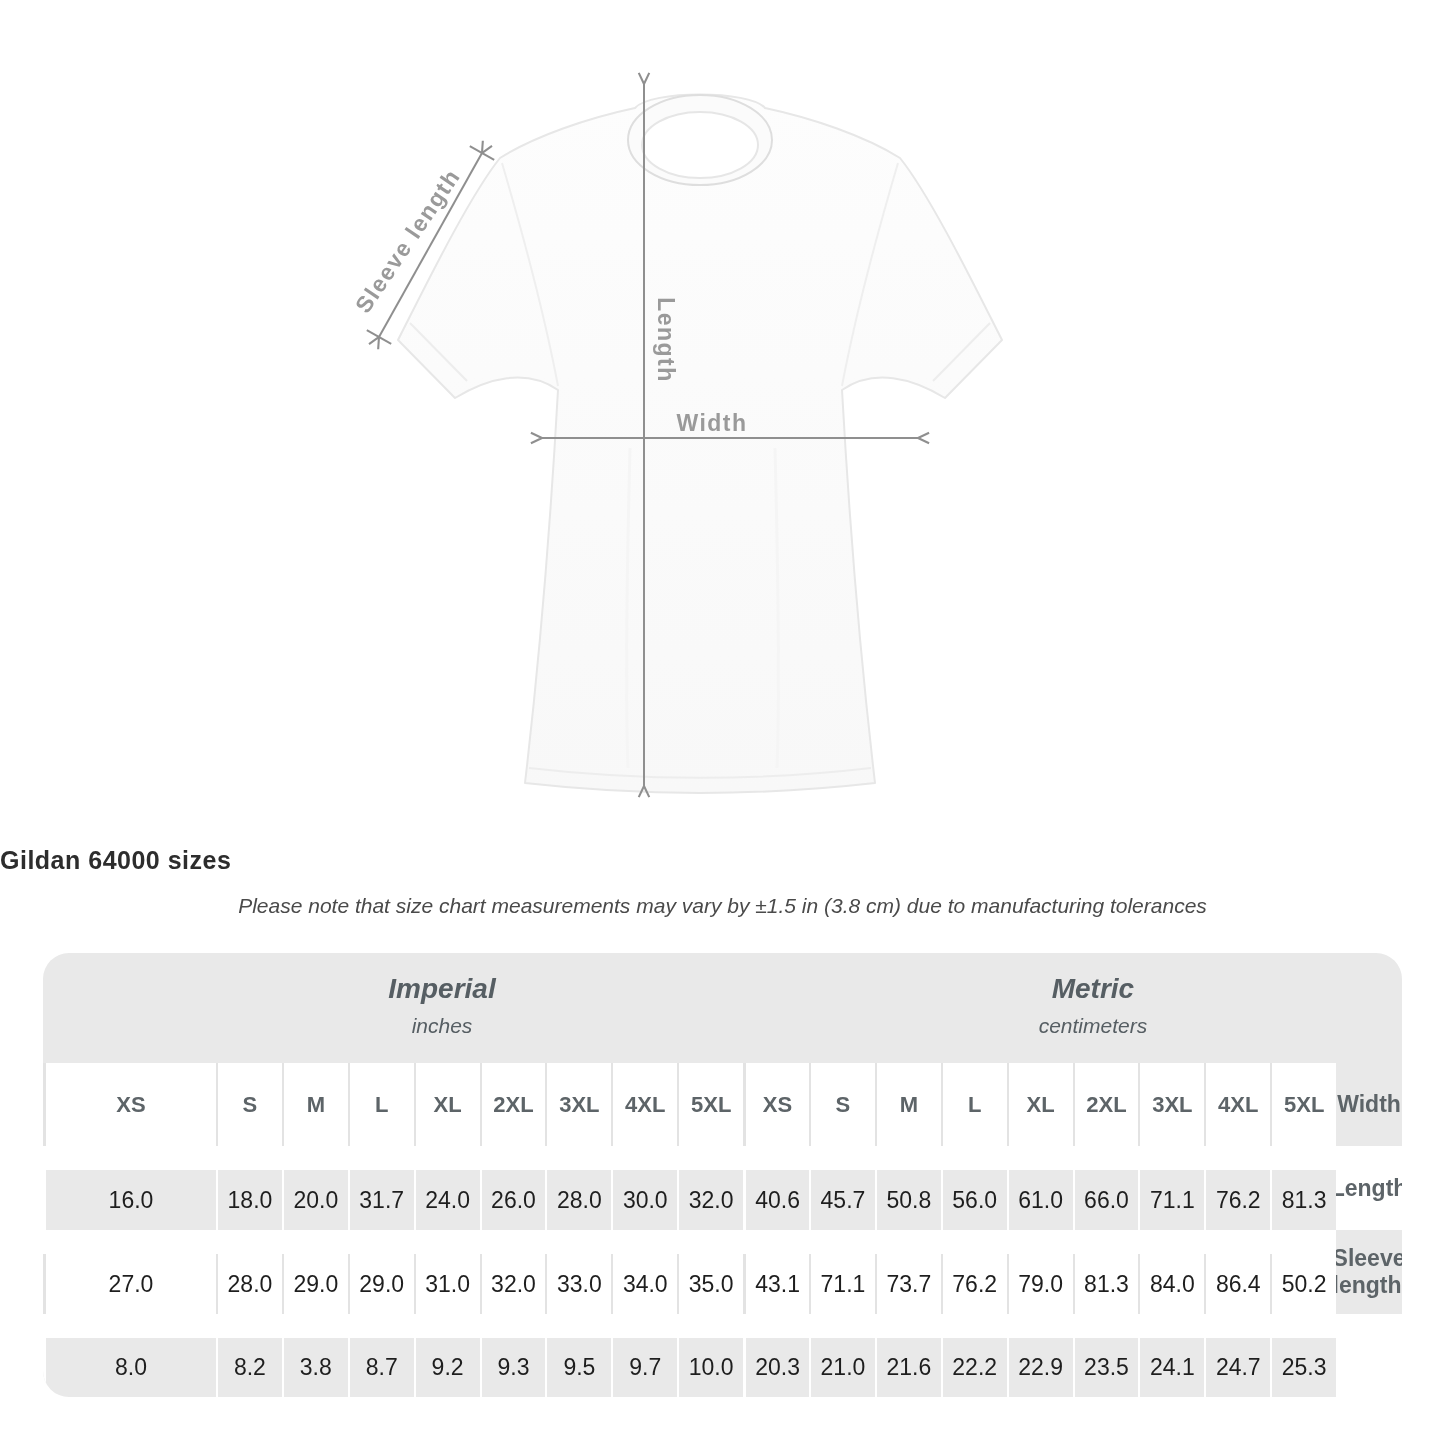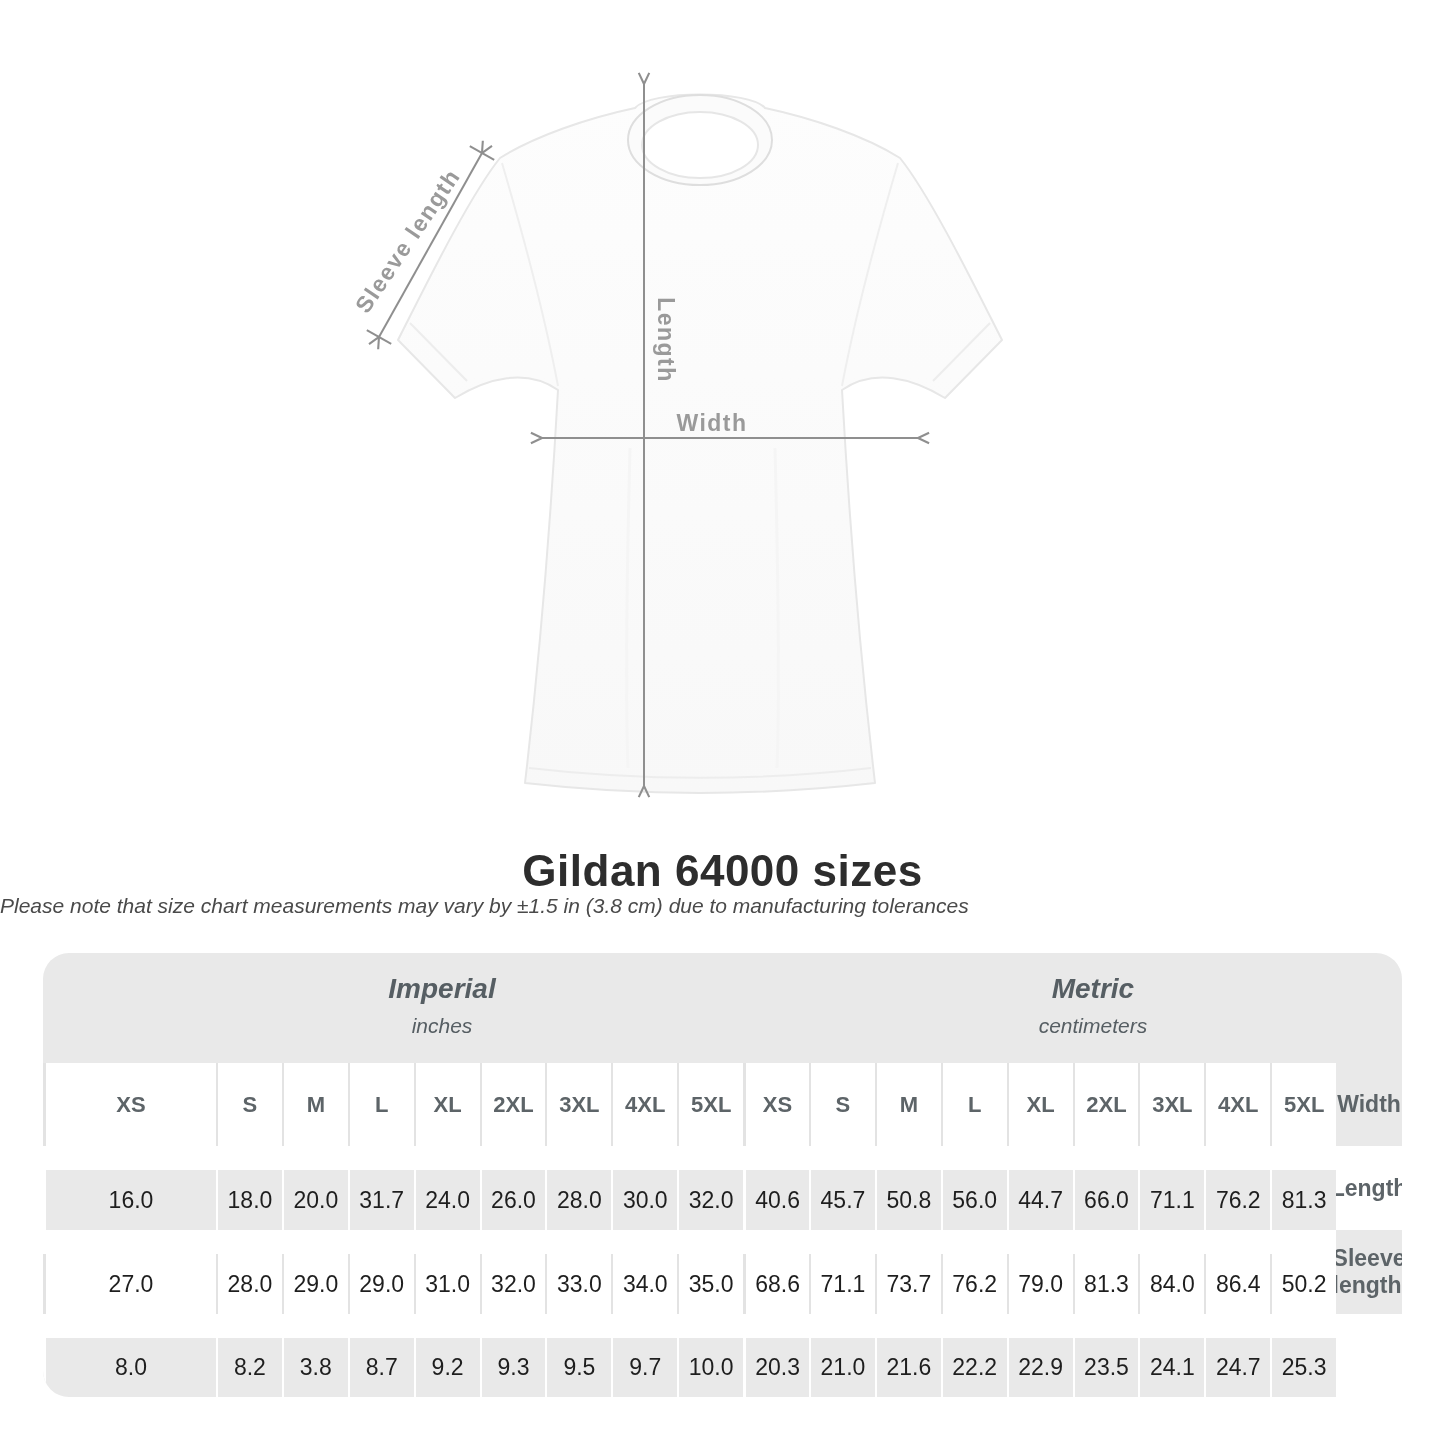--- a/index.html
+++ b/index.html
@@ -18,8 +18,8 @@
   .lbl-width{left:712px;top:423px;transform:translate(-50%,-50%);}
   
   .page-title{
-    position:absolute;top:846px;left:0;width:100%;text-align:center;
-    font-size:44px;font-weight:bold;color:#2d2d2d;letter-spacing:0.5px;
+    position:absolute;top:846px;left:0;width:100%;text-align:left;
+    font-size:25px;font-weight:bold;color:#2d2d2d;letter-spacing:0.5px;
   }
   .page-note{
     position:absolute;top:894px;left:0;width:100%;text-align:left;

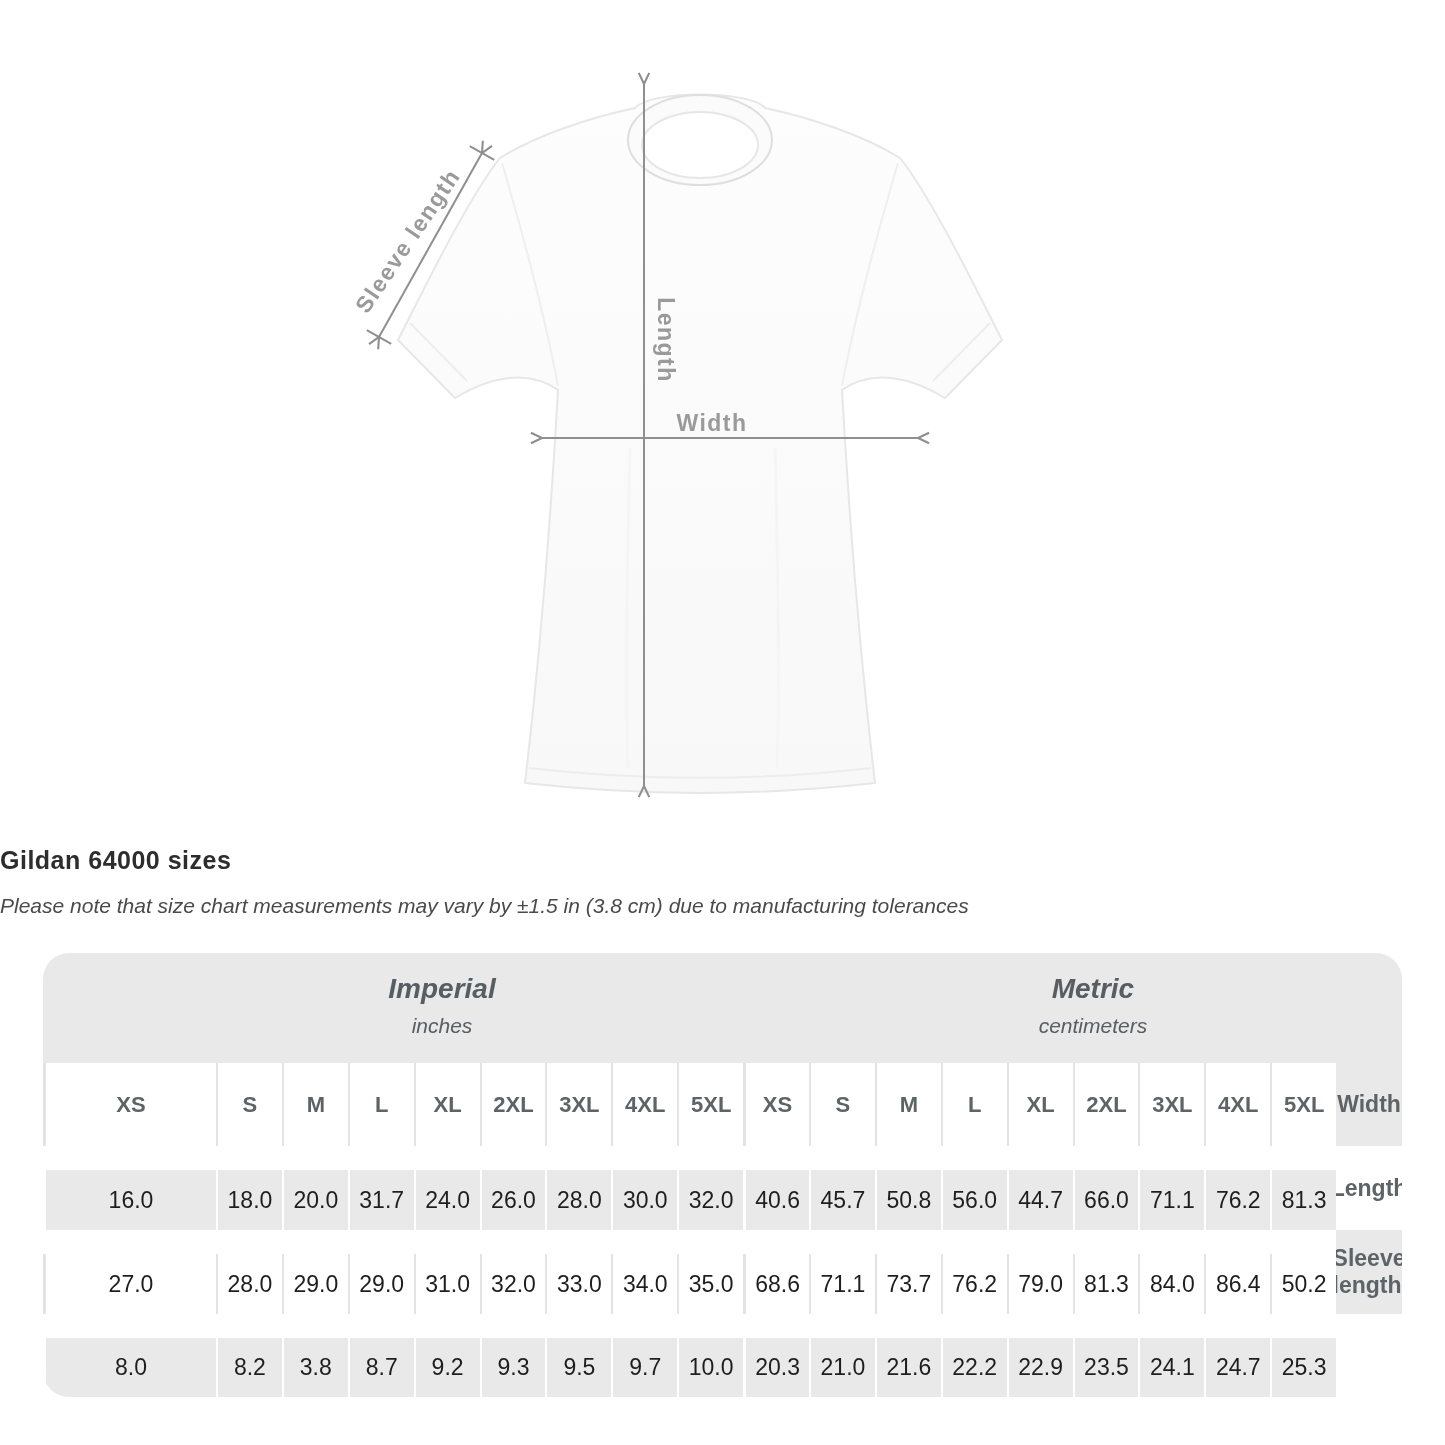--- a/index.html
+++ b/index.html
@@ -22,7 +22,7 @@
     font-size:25px;font-weight:bold;color:#2d2d2d;letter-spacing:0.5px;
   }
   .page-note{
-    position:absolute;top:894px;left:0;width:100%;text-align:left;
+    position:absolute;top:894px;left:0;width:100%;text-align:center;
     font-size:21px;font-style:italic;color:#4a4a4a;
   }
   

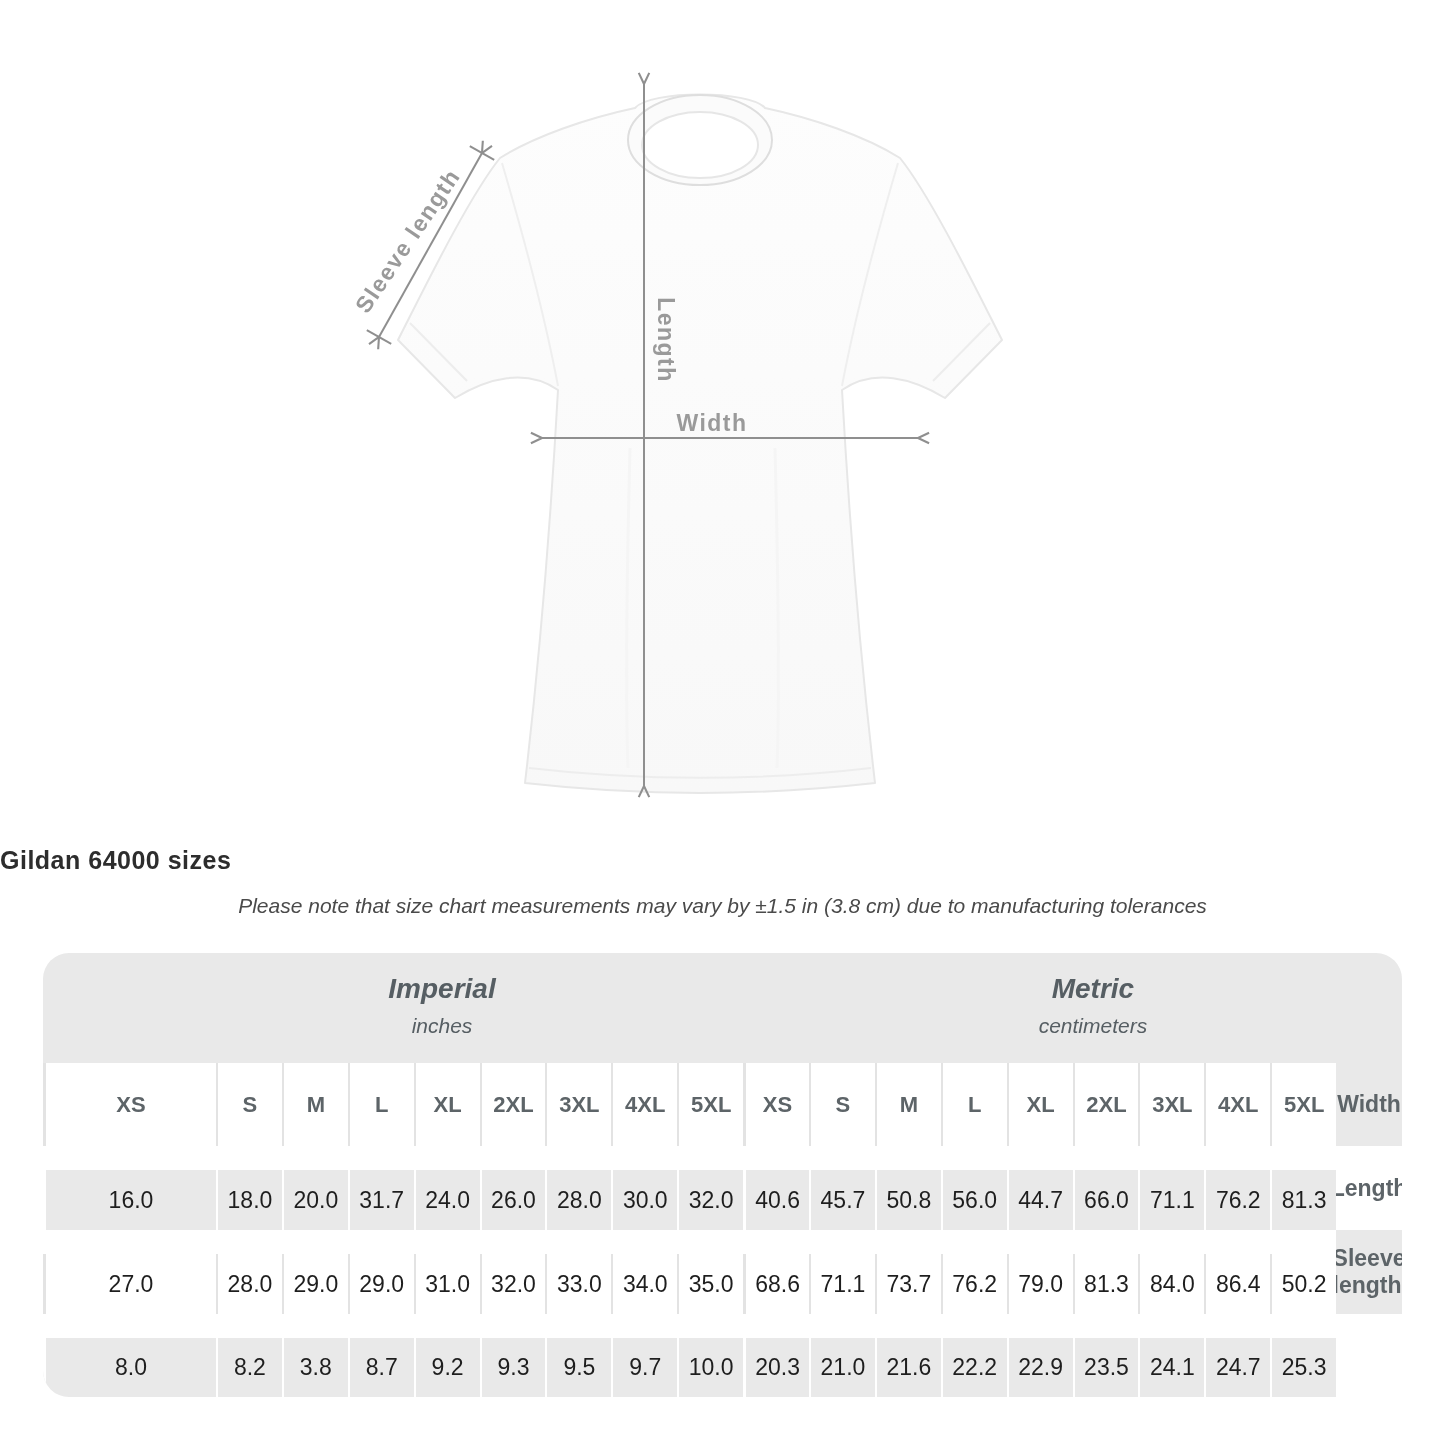--- a/index.html
+++ b/index.html
@@ -161,7 +161,7 @@
         <div class="cell c-num r-gray b2">45.7</div>
         <div class="cell c-num r-gray b2">50.8</div>
         <div class="cell c-num r-gray b2">56.0</div>
-        <div class="cell c-num r-gray b2">44.7</div>
+        <div class="cell c-num r-gray b2">61.0</div>
         <div class="cell c-num r-gray b2">66.0</div>
         <div class="cell c-num r-gray b2">71.1</div>
         <div class="cell c-num r-gray b2">76.2</div>

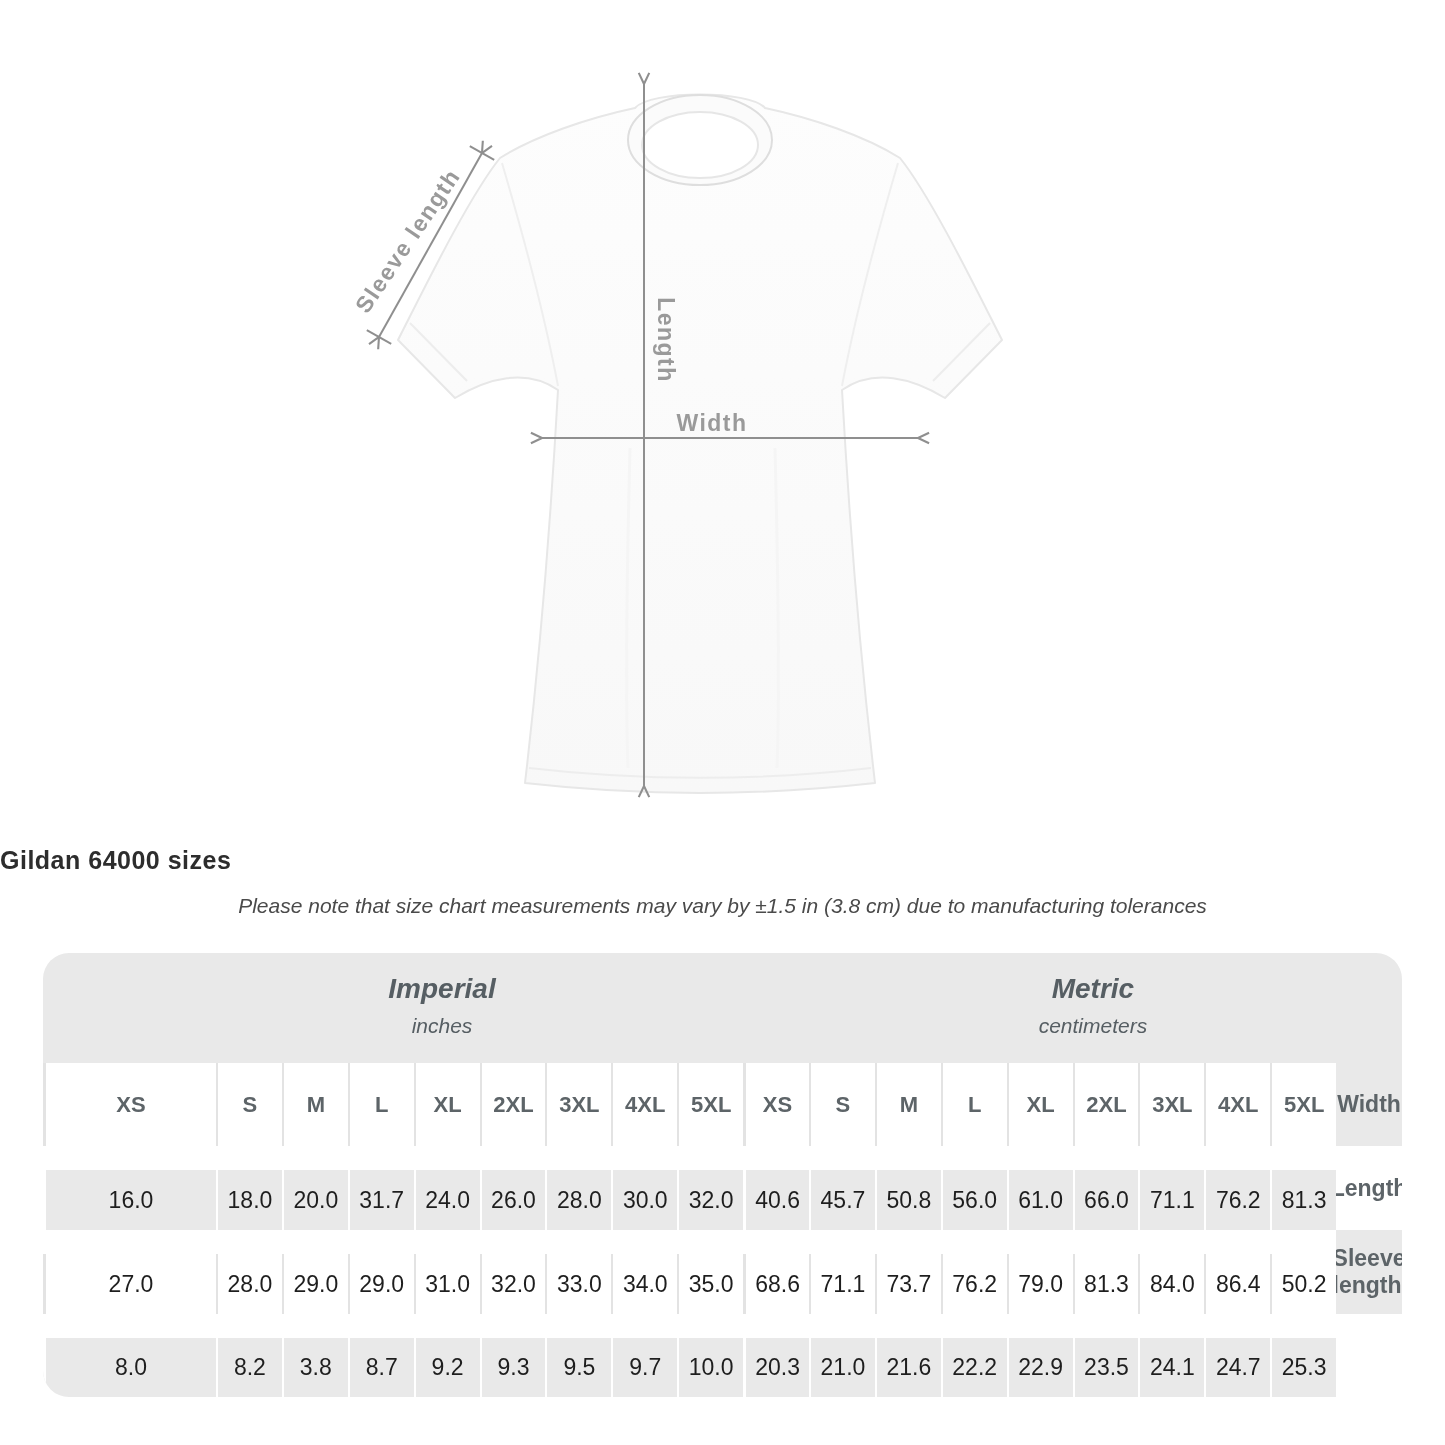--- a/index.html
+++ b/index.html
@@ -176,7 +176,7 @@
         <div class="cell c-num r-white b2">33.0</div>
         <div class="cell c-num r-white b2">34.0</div>
         <div class="cell c-num r-white b2">35.0</div>
-        <div class="cell c-num r-white b3">68.6</div>
+        <div class="cell c-num r-white b3">43.1</div>
         <div class="cell c-num r-white b2">71.1</div>
         <div class="cell c-num r-white b2">73.7</div>
         <div class="cell c-num r-white b2">76.2</div>

